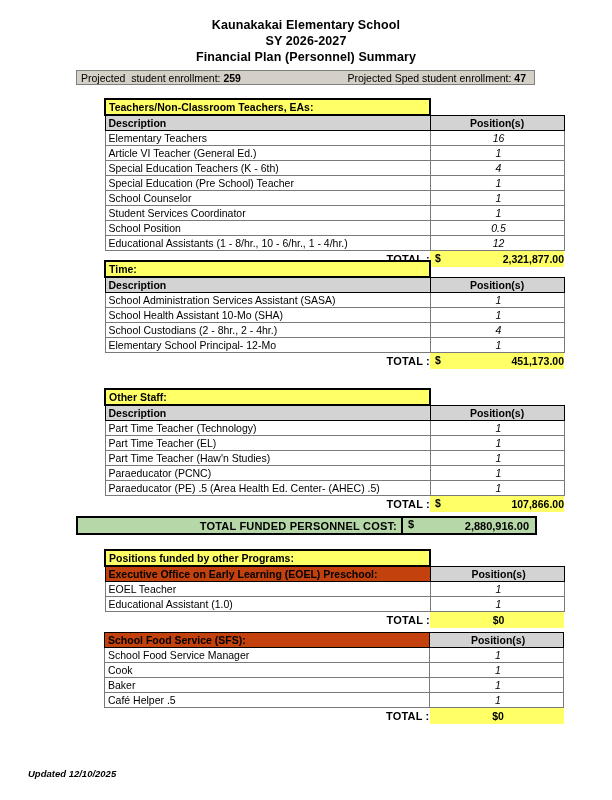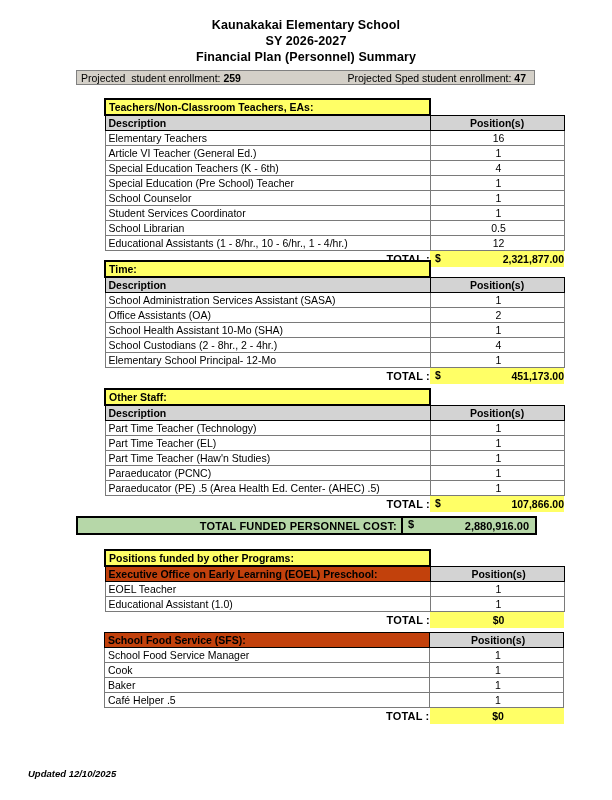--- a/index.html
+++ b/index.html
@@ -123,7 +123,7 @@
   }
 
   
-  .pos-cell { text-align: center; padding-left: 0; }
+  .pos-cell { text-align: center; padding-left: 0; font-style: italic; }
 
   
   tr.total-row td {

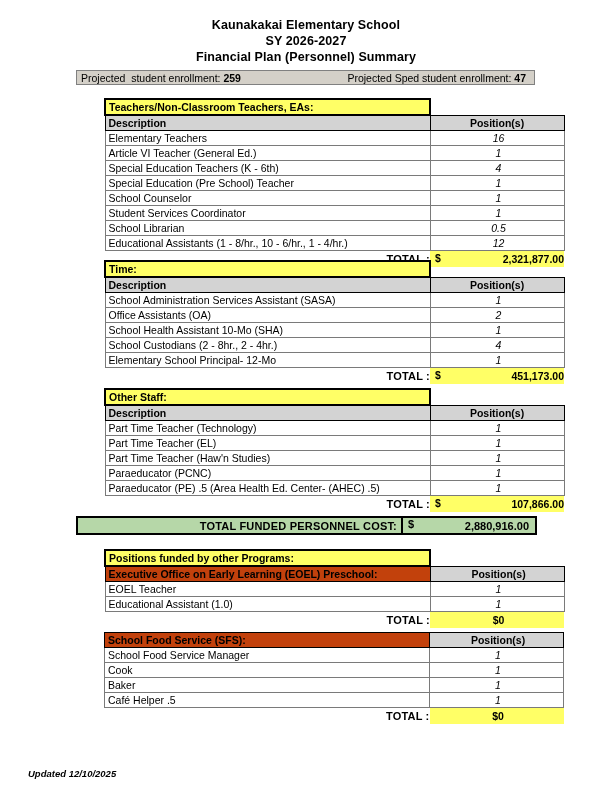--- a/index.html
+++ b/index.html
@@ -254,7 +254,7 @@
           <td class="pos-cell">1</td>
         </tr>
         <tr>
-          <td>School Librarian</td>
+          <td>School Position</td>
           <td class="pos-cell">0.5</td>
         </tr>
         <tr>

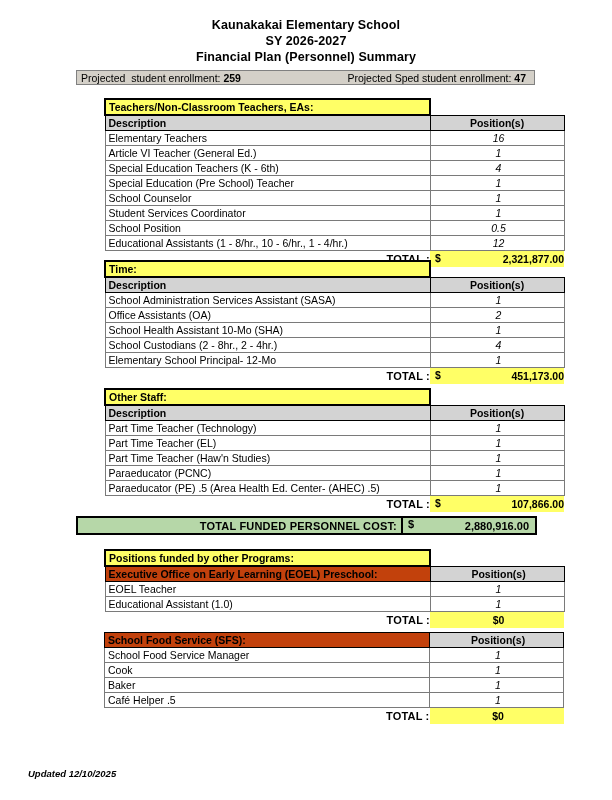--- a/index.html
+++ b/index.html
@@ -289,10 +289,6 @@
           <td class="pos-cell">1</td>
         </tr>
         <tr>
-          <td>Office Assistants (OA)</td>
-          <td class="pos-cell">2</td>
-        </tr>
-        <tr>
           <td>School Health Assistant 10-Mo (SHA)</td>
           <td class="pos-cell">1</td>
         </tr>

